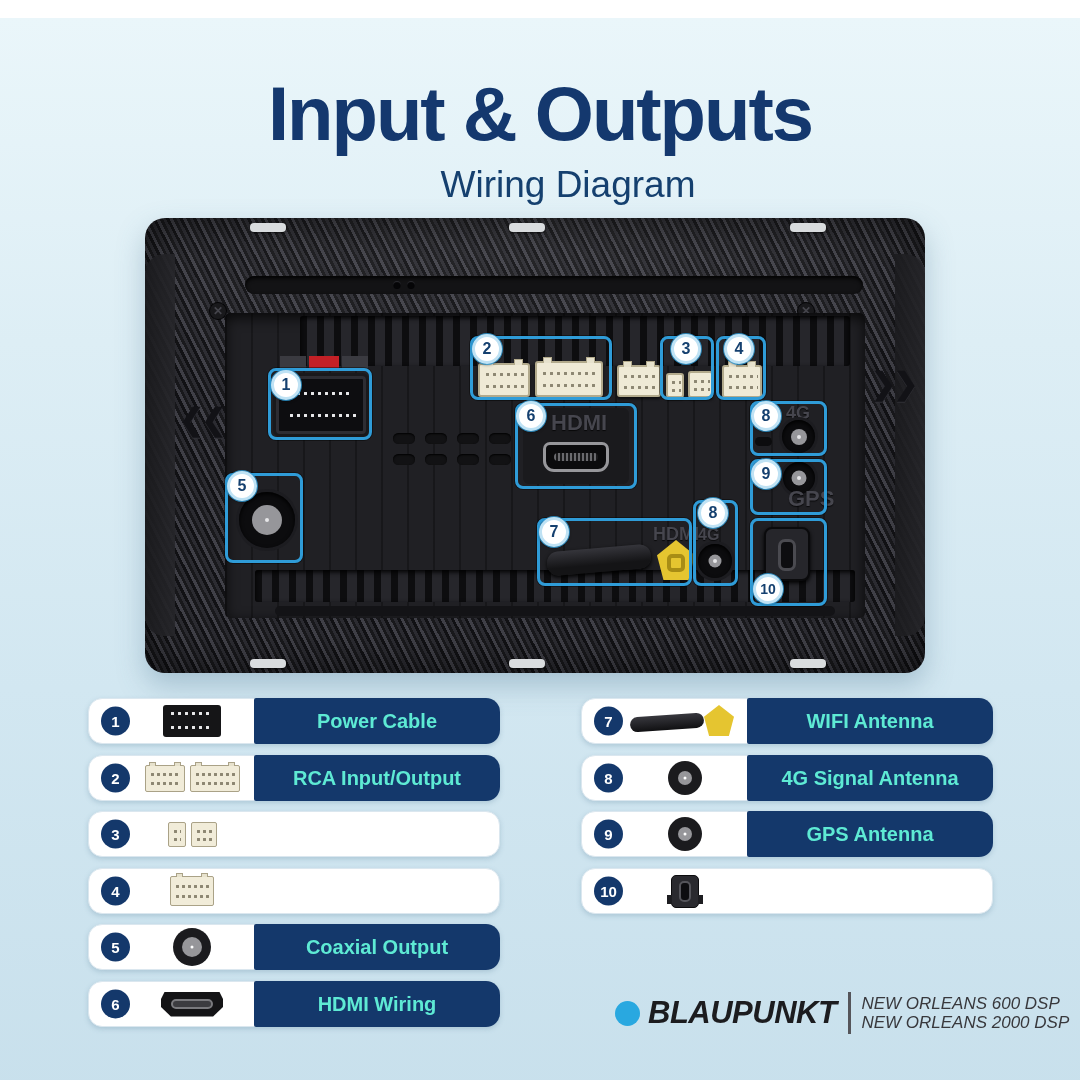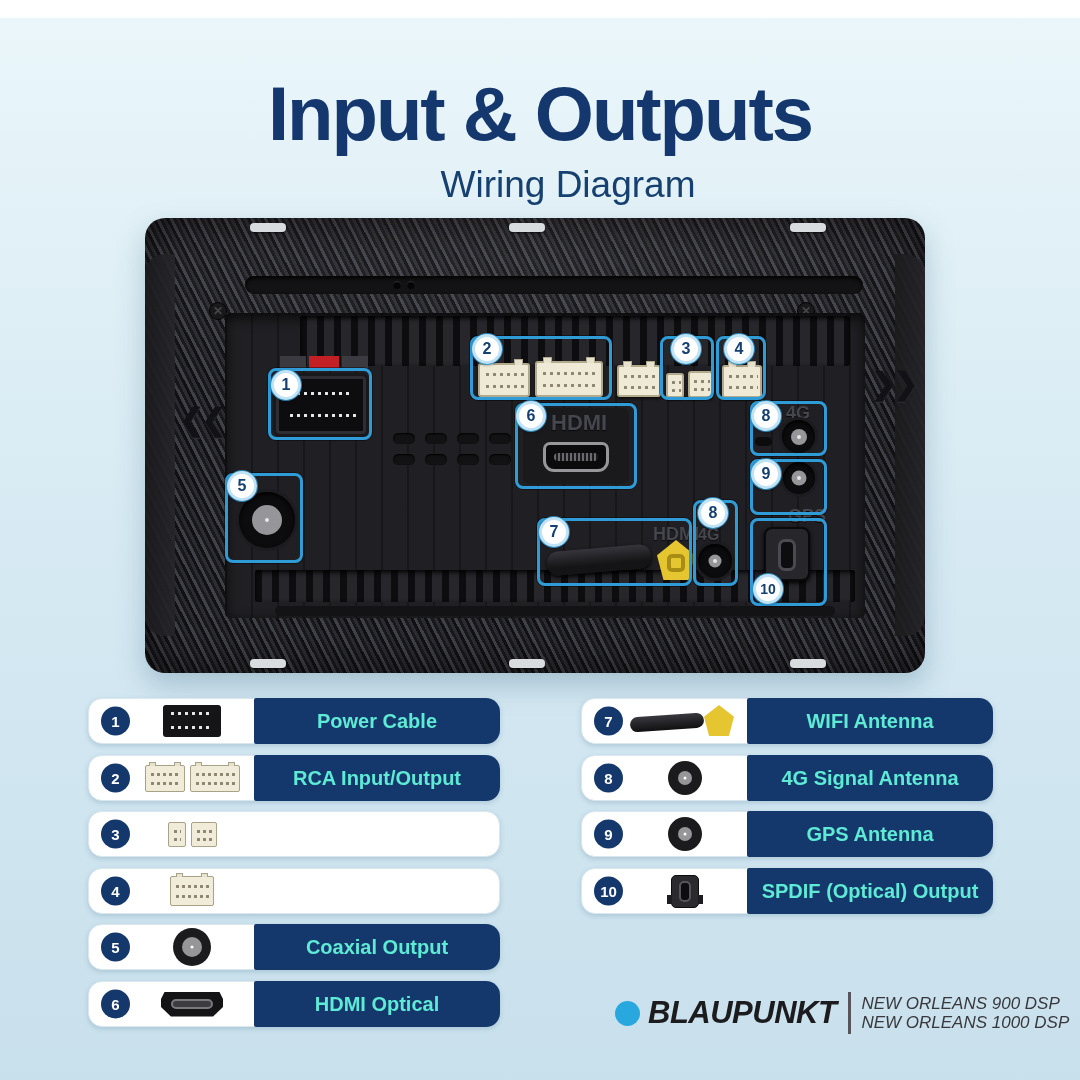--- a/index.html
+++ b/index.html
@@ -211,7 +211,7 @@
       <div class="mid" style="width:15px;height:15px;"></div>
         <div class="dot"></div>
     </div>
-    <span class="dlabel" style="left:643px;top:288px;font-size:18px;">GPS</span>
+    <span class="dlabel" style="left:643px;top:268px;font-size:22px;">GPS</span>
     <div class="cbox" style="left:605px;top:241px;width:77px;height:56px;"></div>
     <div class="badge" style="left:606px;top:241px;">9</div>
 

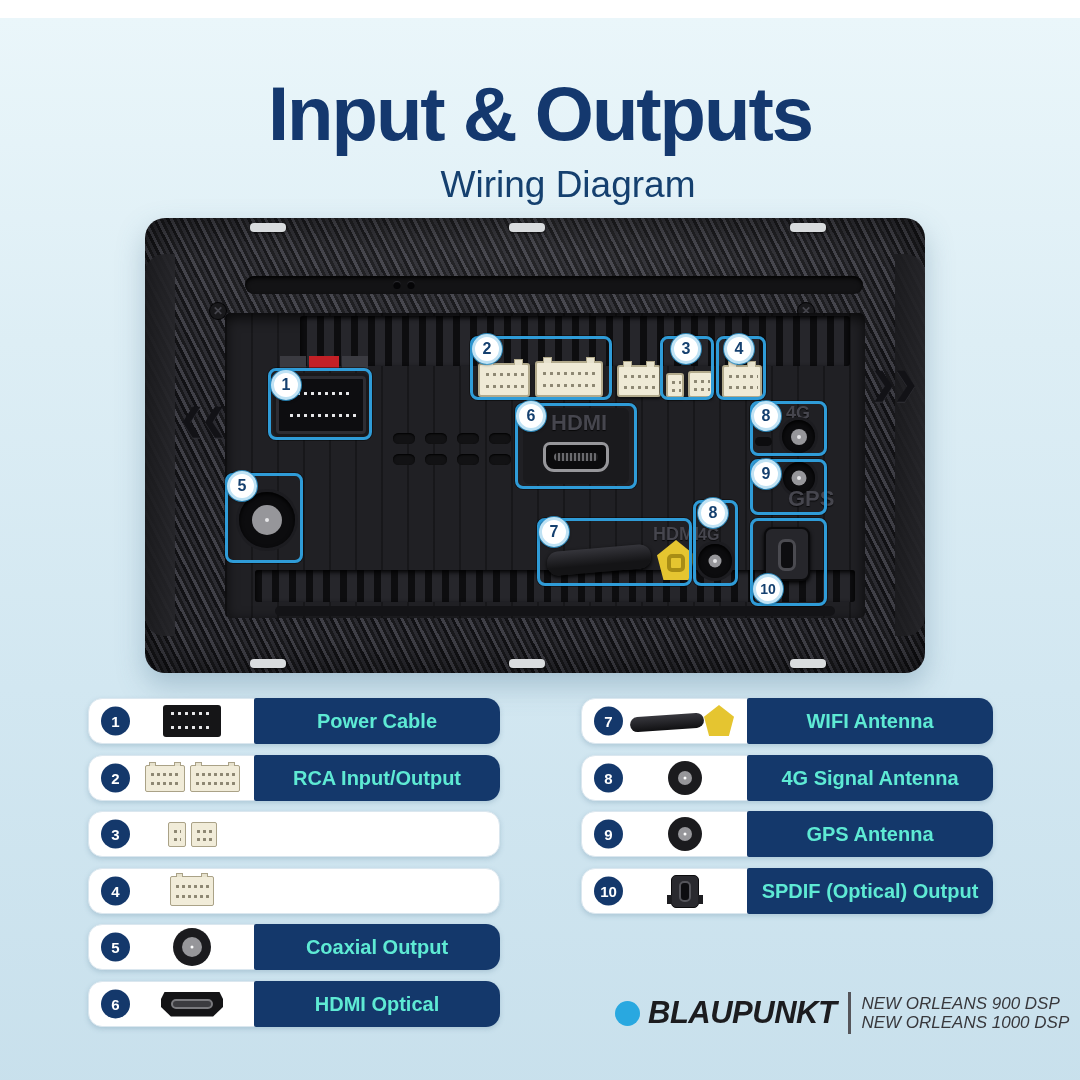--- a/index.html
+++ b/index.html
@@ -380,9 +380,6 @@
           <div class="wing" style="right:-5px;"></div>
     </div>
       </div>
-    <div class="lbar">
-        <span class="ltext">SPDIF (Optical) Output</span>
-      </div>
   </div>
 
   <div class="footer">

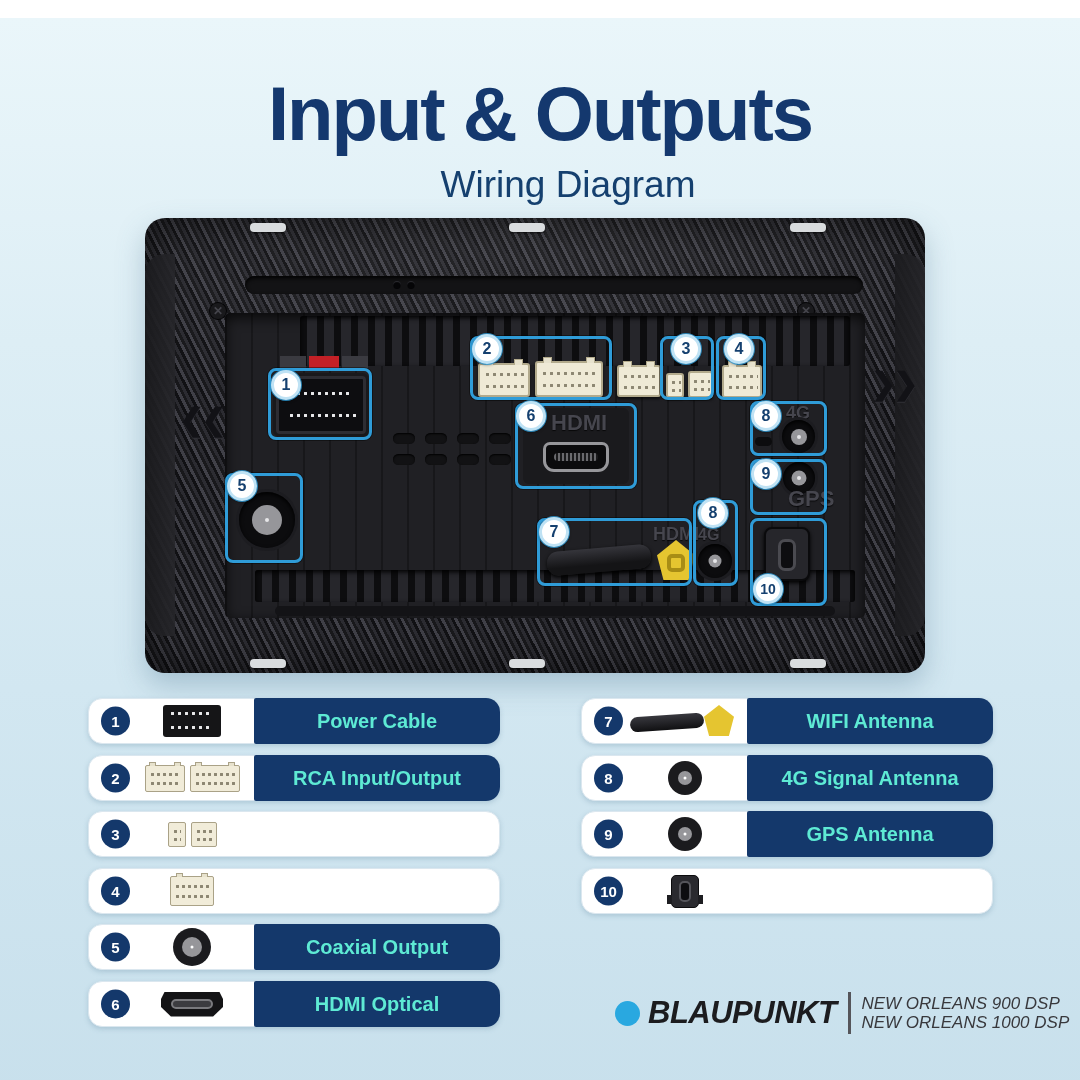--- a/index.html
+++ b/index.html
@@ -326,7 +326,7 @@
         </div>
       </div>
     <div class="lbar">
-        <span class="ltext">HDMI Optical</span>
+        <span class="ltext">HDMI Wiring</span>
       </div>
   </div>
 

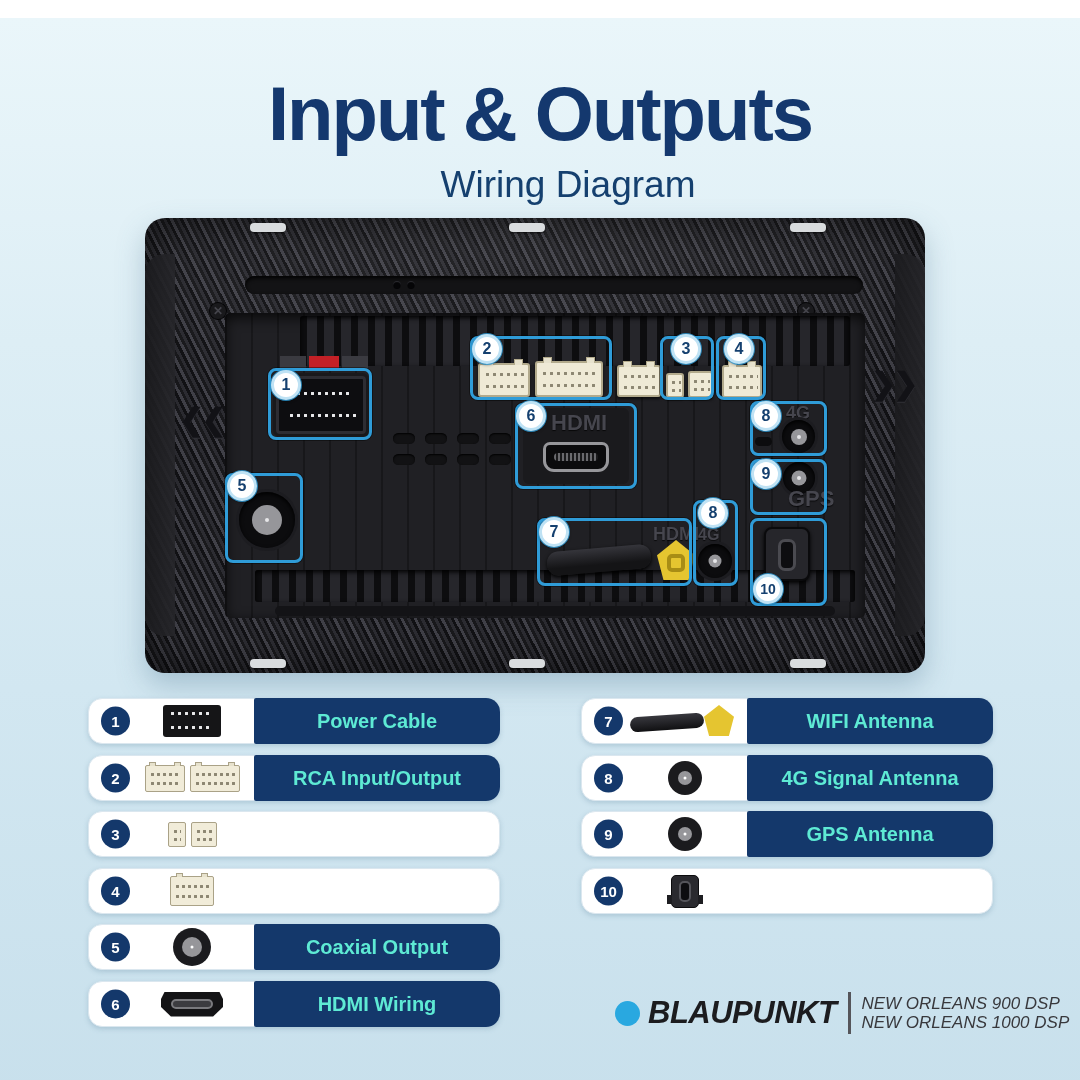--- a/index.html
+++ b/index.html
@@ -387,7 +387,7 @@
     <div class="brand">BLAUPUNKT</div>
     <div class="fdiv"></div>
     <div class="models">
-      <div class="mline">NEW ORLEANS 900 DSP</div>
+      <div class="mline">NEW ORLEANS 600 DSP</div>
       <div class="mline">NEW ORLEANS 1000 DSP</div>
     </div>
   </div>

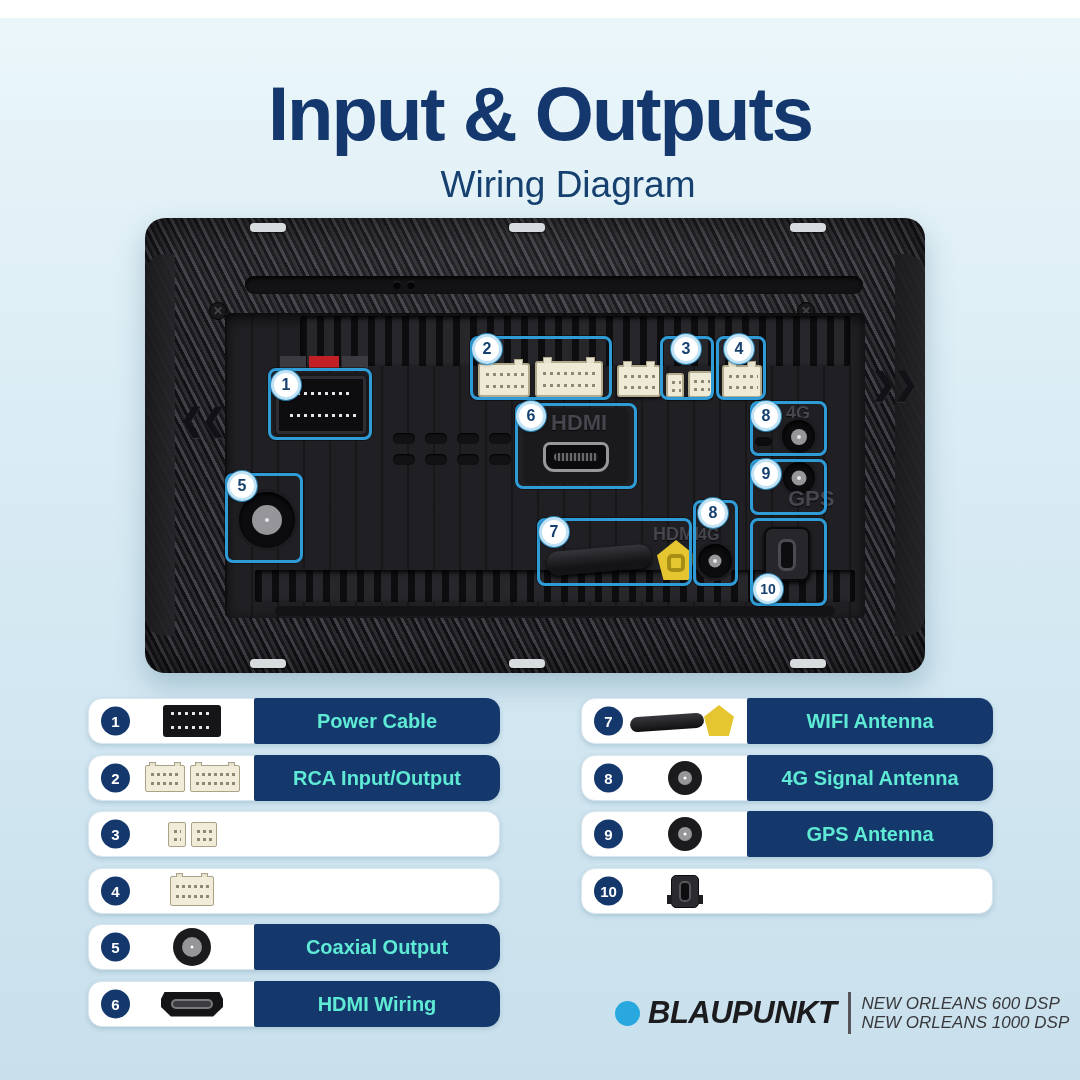--- a/index.html
+++ b/index.html
@@ -388,7 +388,7 @@
     <div class="fdiv"></div>
     <div class="models">
       <div class="mline">NEW ORLEANS 600 DSP</div>
-      <div class="mline">NEW ORLEANS 1000 DSP</div>
+      <div class="mline">NEW ORLEANS 2000 DSP</div>
     </div>
   </div>
 

